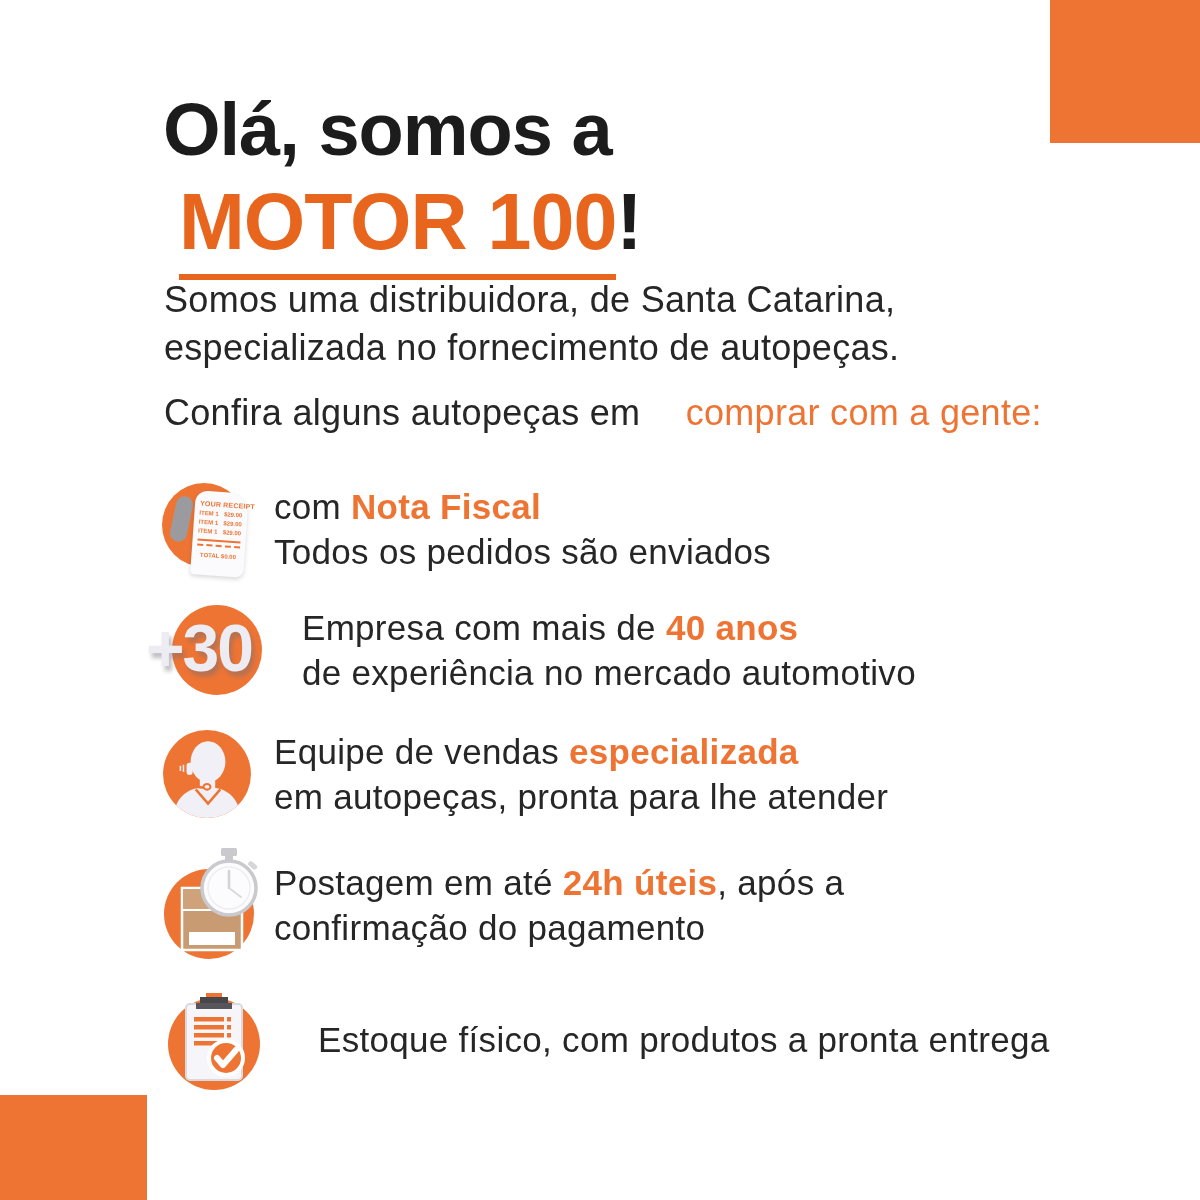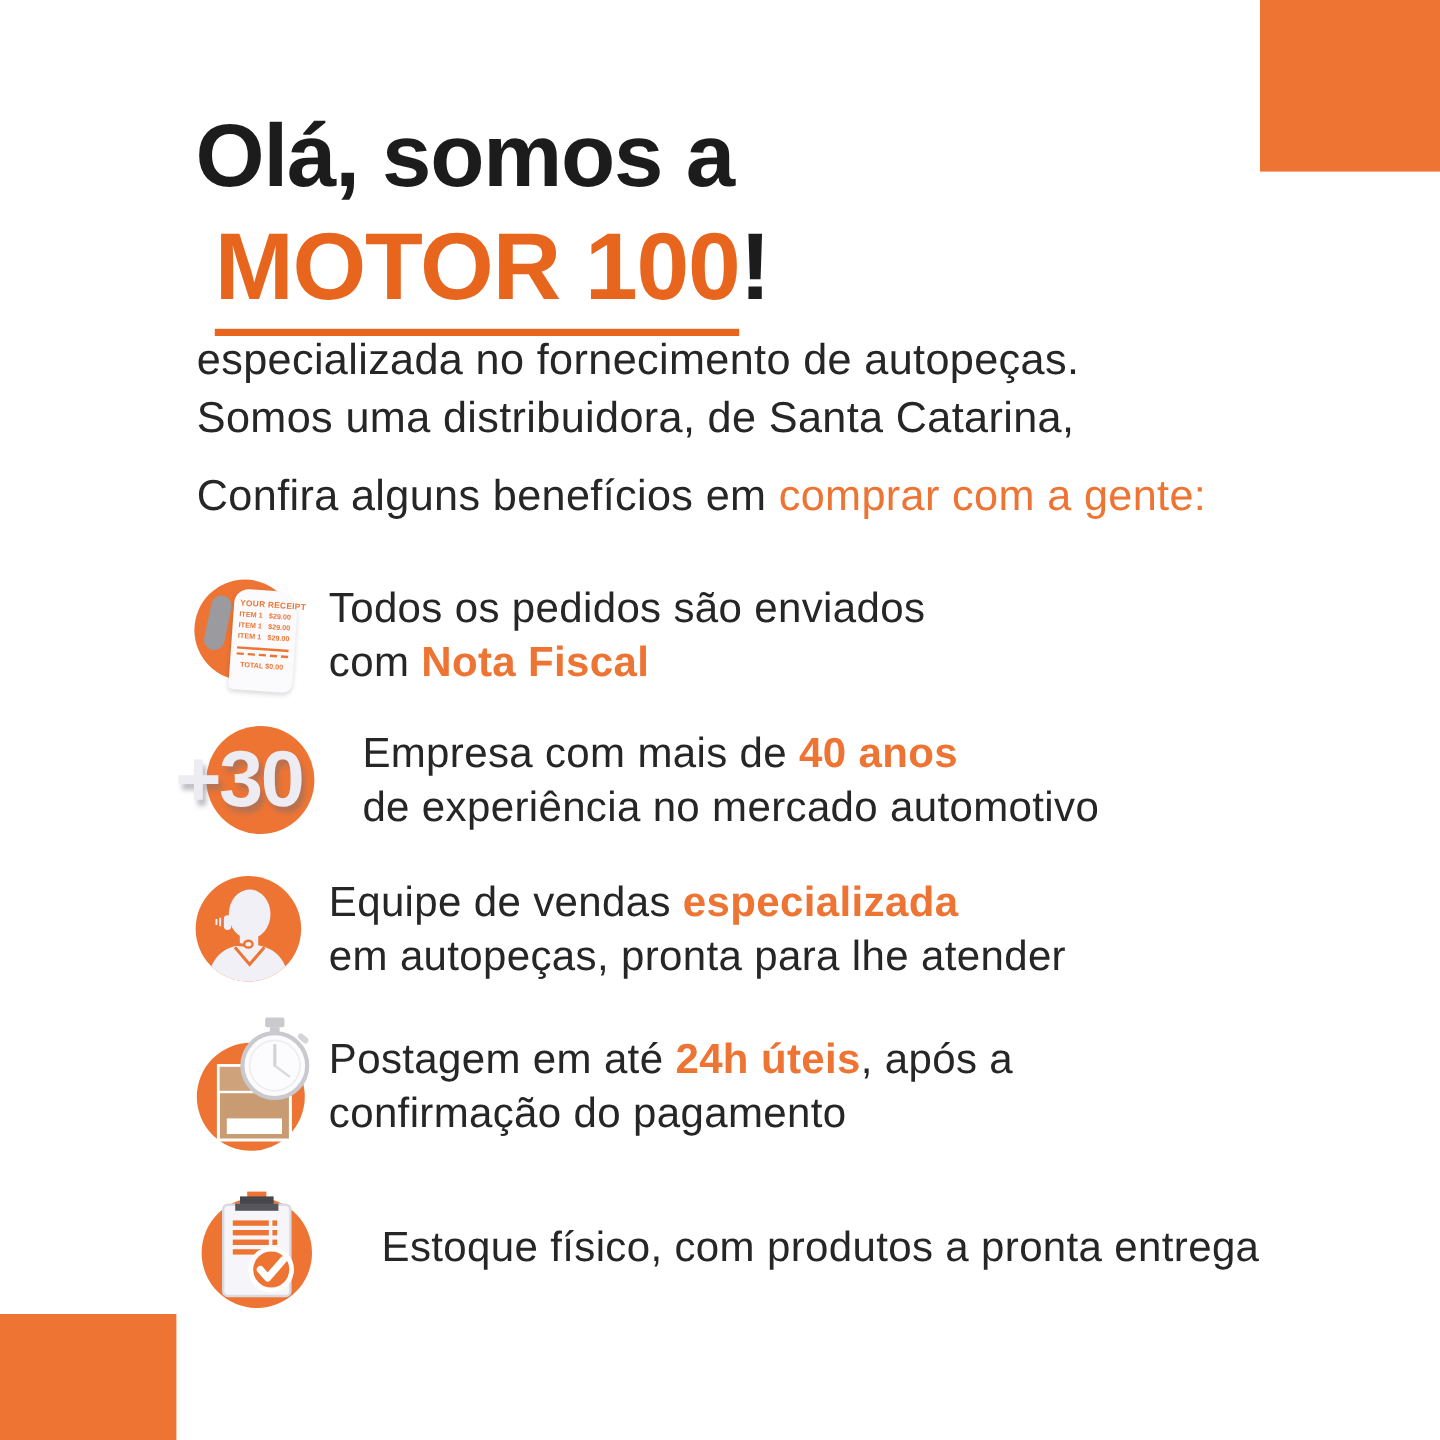--- a/index.html
+++ b/index.html
@@ -76,8 +76,8 @@
   </div>
 
   <div class="intro">
+    <div>Somos uma distribuidora, de Santa Catarina,</div>
     <div>especializada no fornecimento de autopeças.</div>
-    <div>Somos uma distribuidora, de Santa Catarina,</div>
   </div>
 
   <div class="bh"><span>Confira alguns benefícios em </span><span class="hl">comprar com a gente:</span></div>

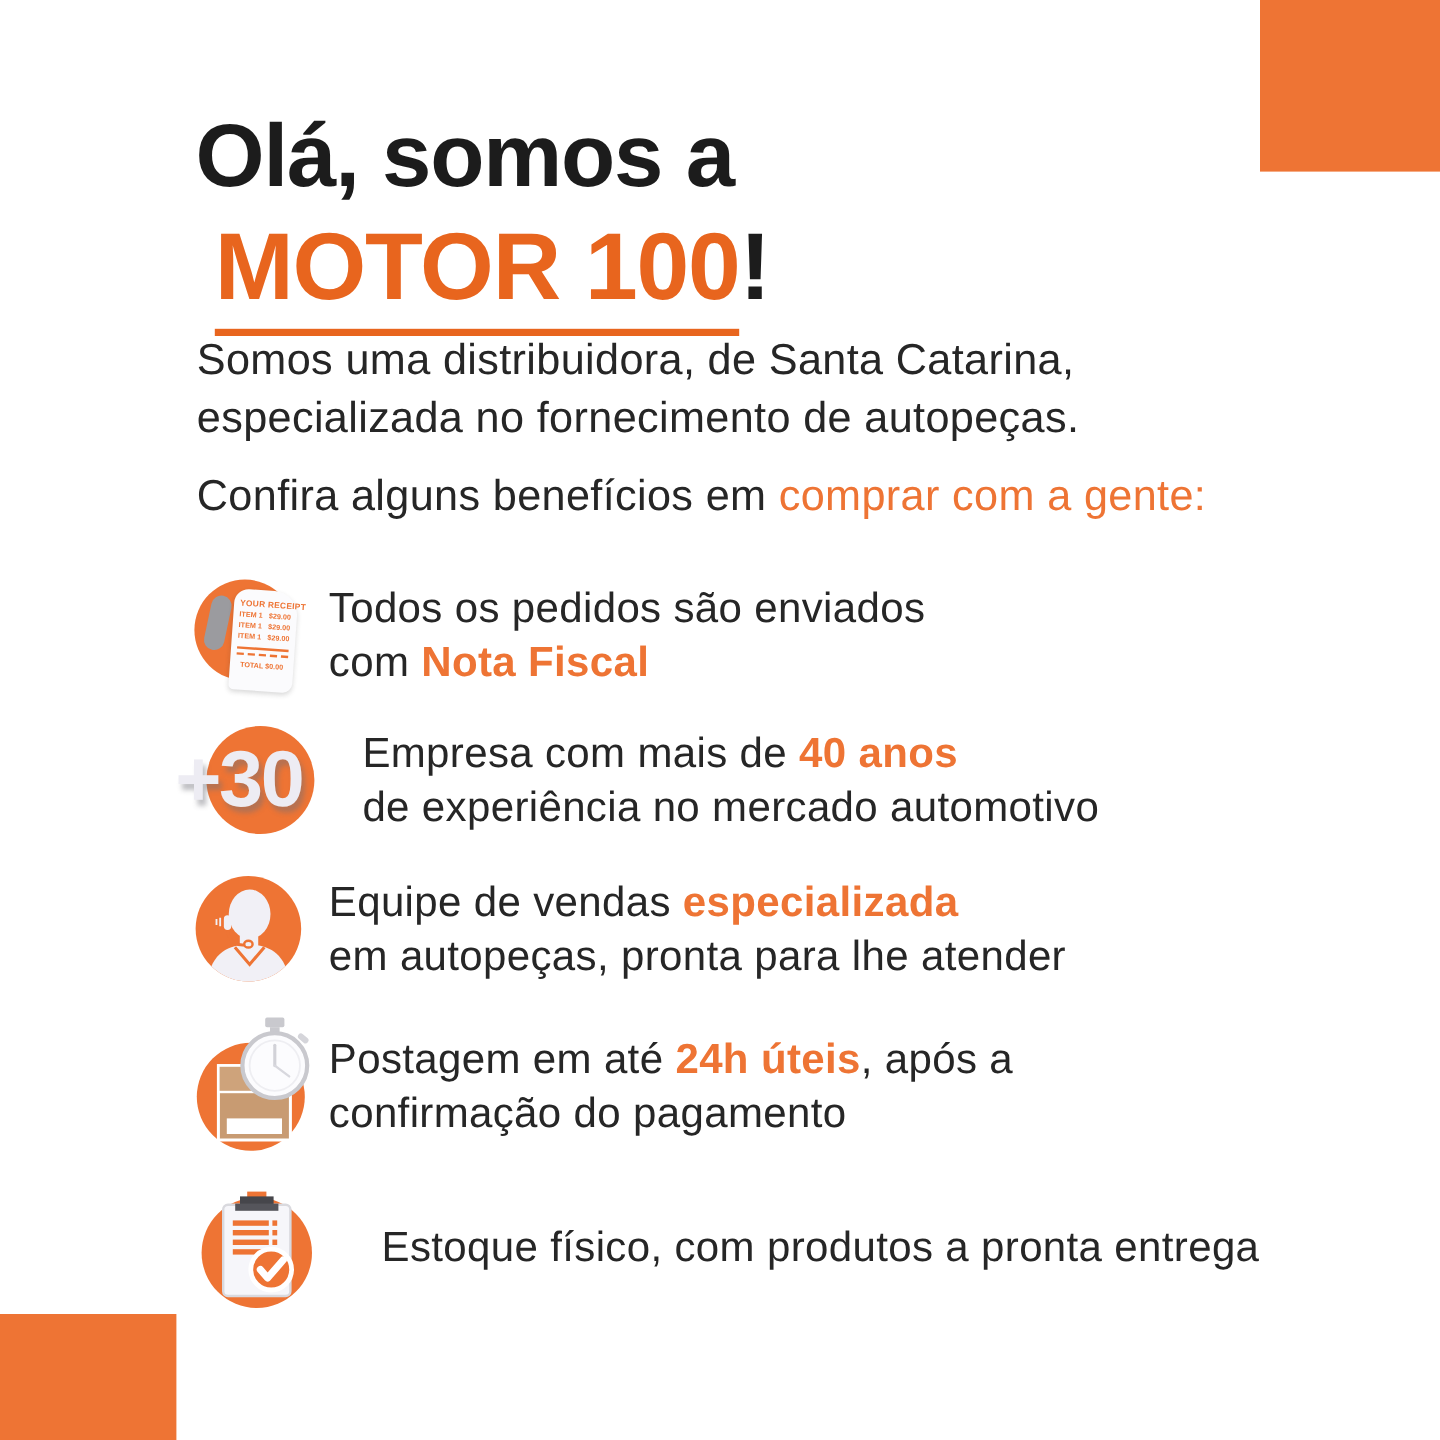--- a/index.html
+++ b/index.html
@@ -80,7 +80,7 @@
     <div>especializada no fornecimento de autopeças.</div>
   </div>
 
-  <div class="bh"><span>Confira alguns benefícios em </span><span class="hl">comprar com a gente:</span></div>
+  <div class="bh"><span>Confira alguns autopeças em </span><span class="hl">comprar com a gente:</span></div>
 
   <div class="benefit r1">
     <div class="icon-box">

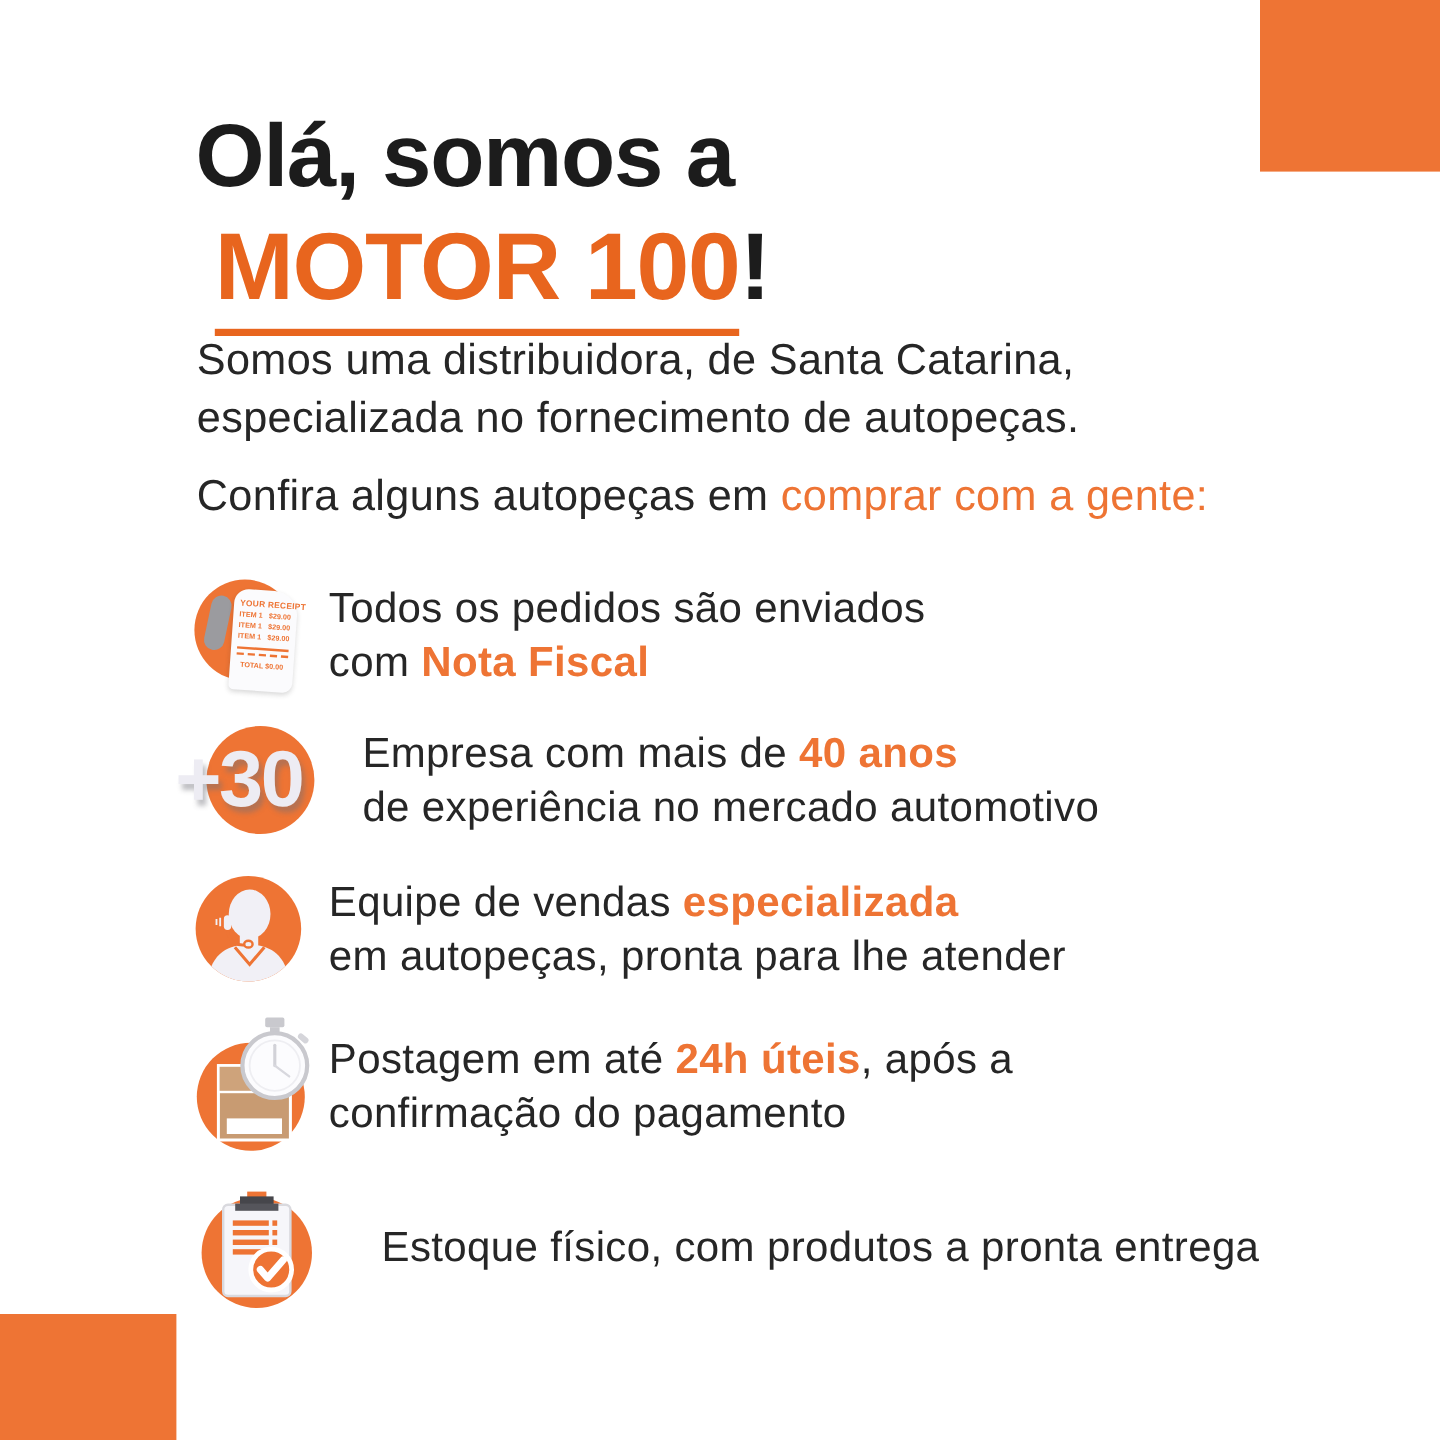--- a/index.html
+++ b/index.html
@@ -30,7 +30,7 @@
   
   .bh{position:absolute;left:164px;top:392px;font-size:36px;color:var(--body);letter-spacing:.3px;}
   .hl{color:var(--accent);font-weight:700;}
-  .bh .hl{font-weight:400;}
+  .bh .hl{font-weight:400;margin-left:35px;}
 
   
   .benefit{position:absolute;left:162px;display:flex;align-items:center;width:1000px;}

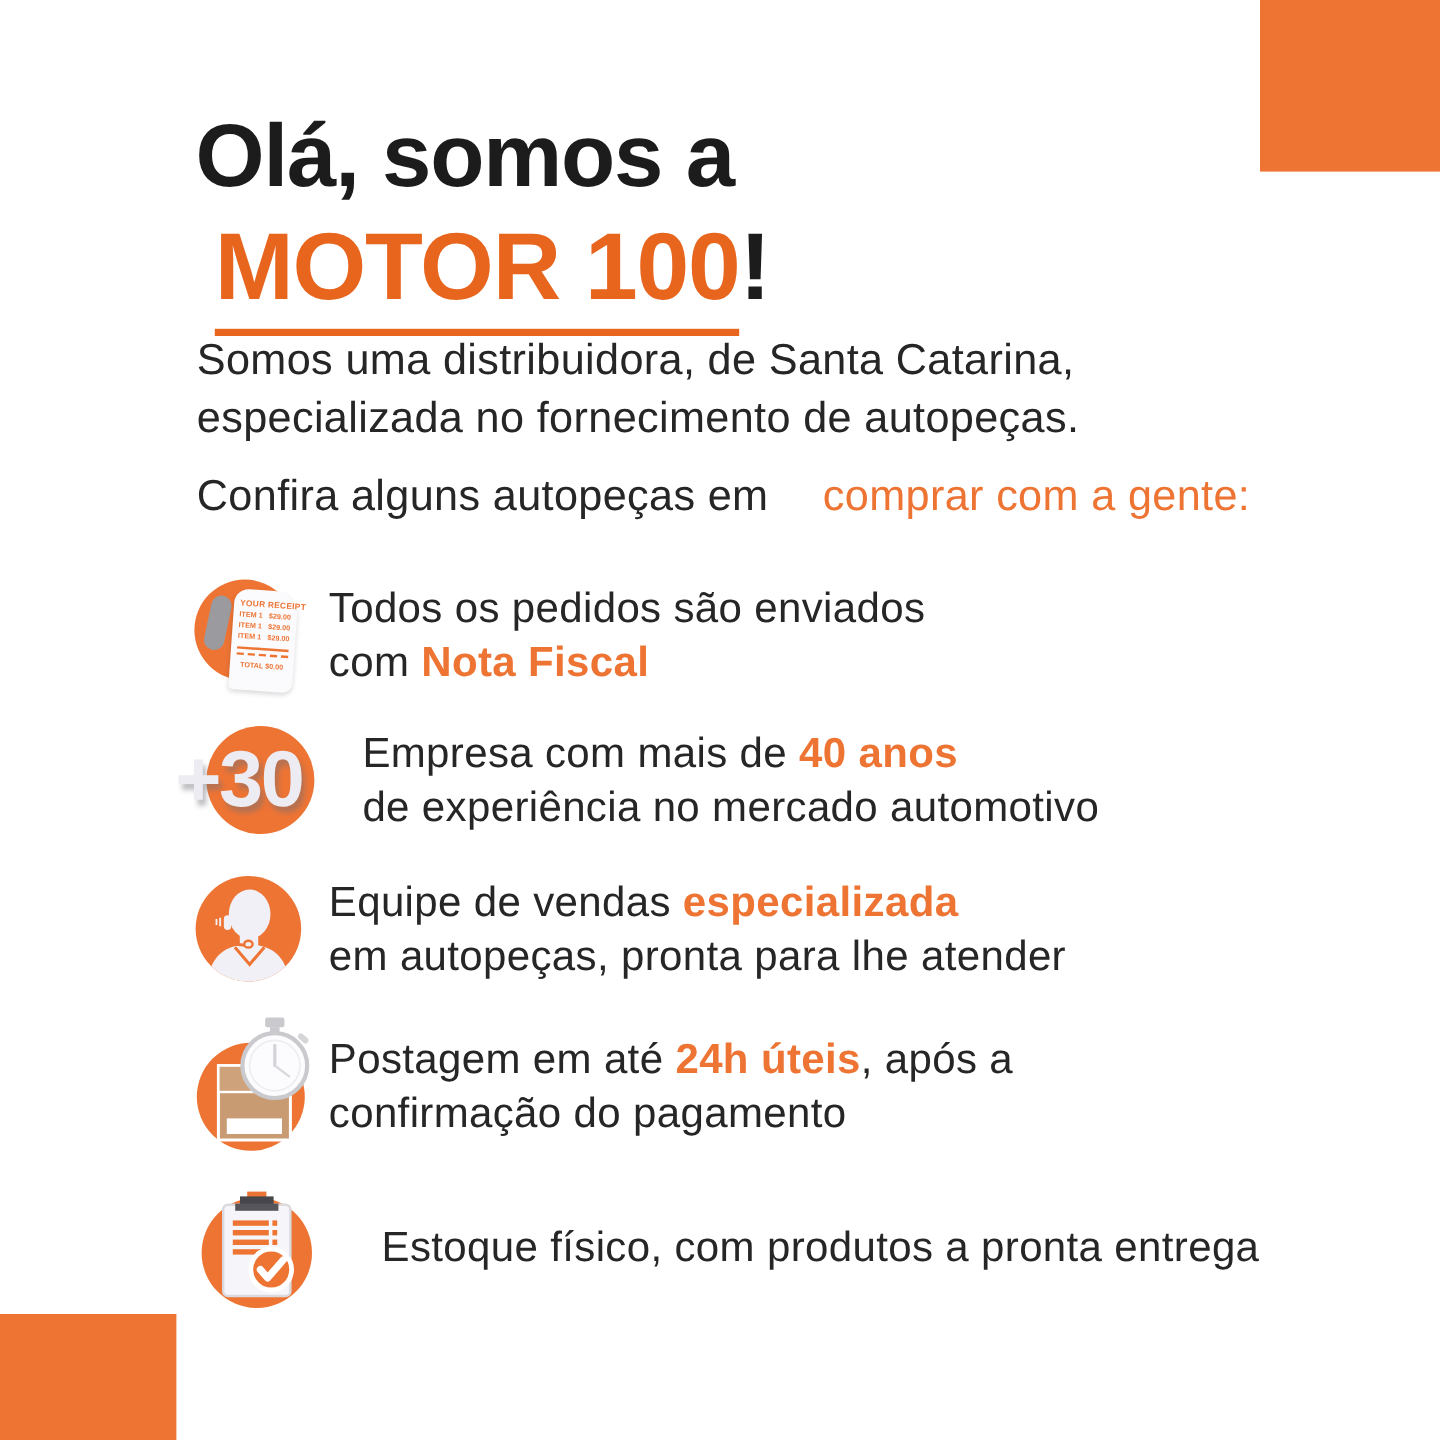--- a/index.html
+++ b/index.html
@@ -108,8 +108,8 @@
       </div>
     </div>
     <div class="b-text">
+      <div><span>com </span><span class="hl">Nota Fiscal</span><span></span></div>
       <div><span>Todos os pedidos são enviados</span><span class="hl"></span><span></span></div>
-      <div><span>com </span><span class="hl">Nota Fiscal</span><span></span></div>
     </div>
   </div>
 

